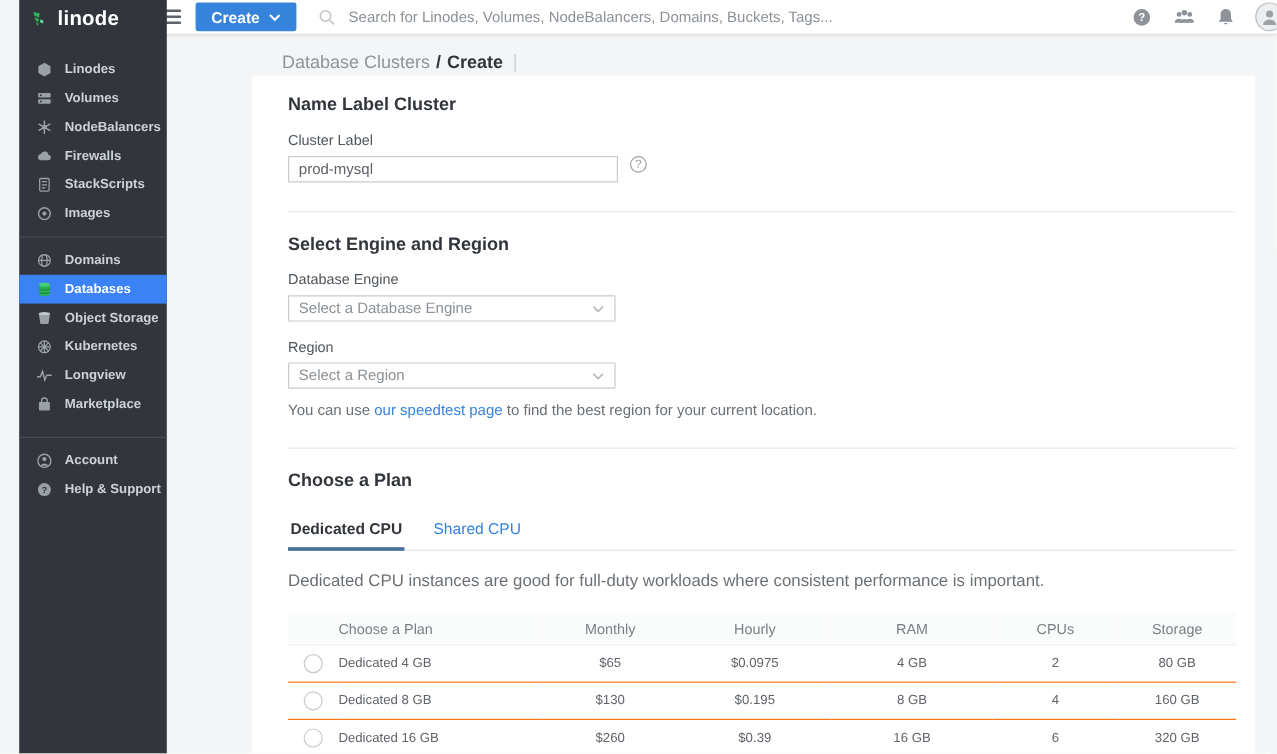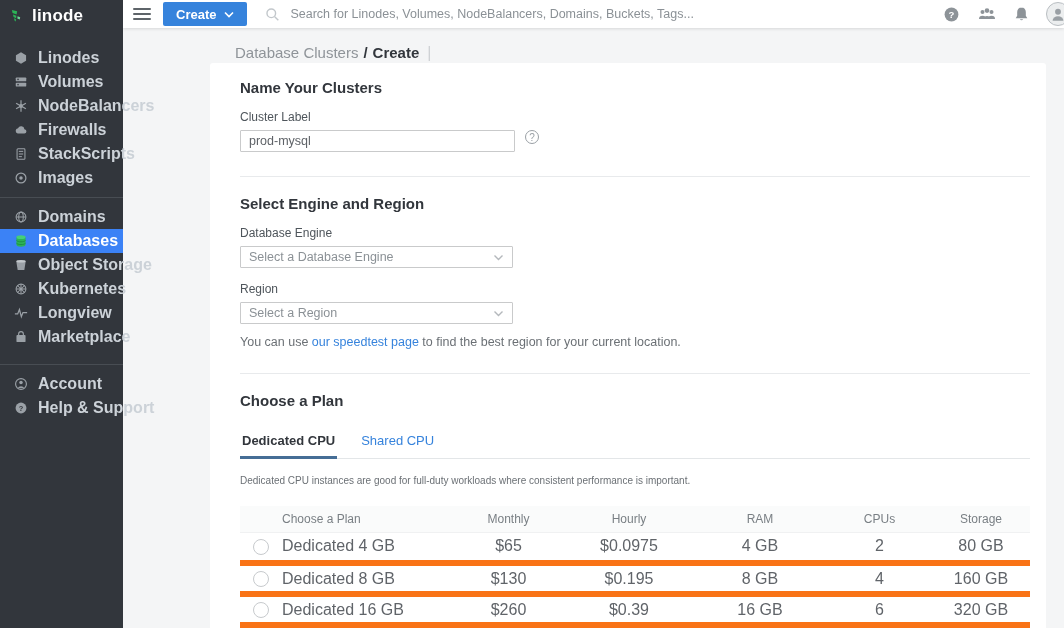--- a/index.html
+++ b/index.html
@@ -11,7 +11,7 @@
     color:#32363c;
   }
   
-  .sidebar{ position:absolute; left:0; top:0; width:123px; height:628px; background:#32363c; z-index:5;}
+  .sidebar{ position:absolute; left:16px; top:0; width:123px; height:628px; background:#32363c; z-index:5;}
   .logo{ display:flex; align-items:center; gap:7px; padding:7px 0 7px 11px; height:32px;}
   .logo-text{ color:#fff; font-size:17px; font-weight:700; letter-spacing:.2px;}
   .nav{ margin-top:14px; }

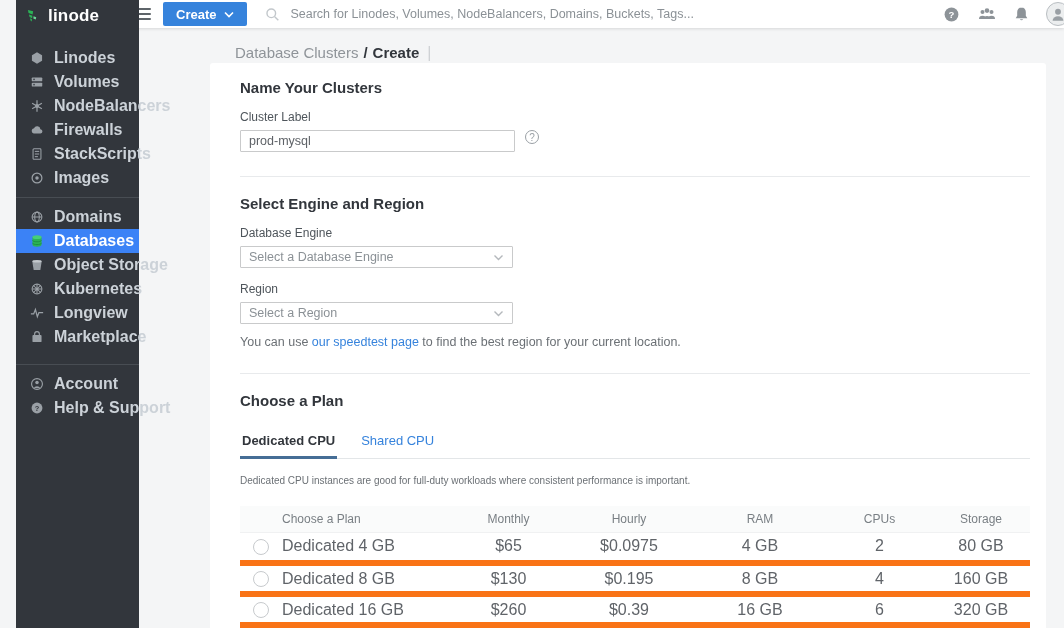--- a/index.html
+++ b/index.html
@@ -16,7 +16,7 @@
   .logo-text{ color:#fff; font-size:17px; font-weight:700; letter-spacing:.2px;}
   .nav{ margin-top:14px; }
   .nav-item{ display:flex; align-items:center; gap:10px; height:24px; padding-left:14px; cursor:pointer; color:#aeb4ba;}
-  .nav-item .nav-label{ color:#ccd2d8; font-size:16px; font-weight:700; white-space:nowrap;}
+  .nav-item .nav-label{ color:#ccd2d8; font-size:11px; font-weight:700; white-space:nowrap;}
   .nav-item.active{ background:#3b82f6; color:#2bb356;}
   .nav-item.active .nav-label{ color:#fff;}
   .nav-divider{ border:none; border-top:1px solid #484d53; margin:7px 0;}

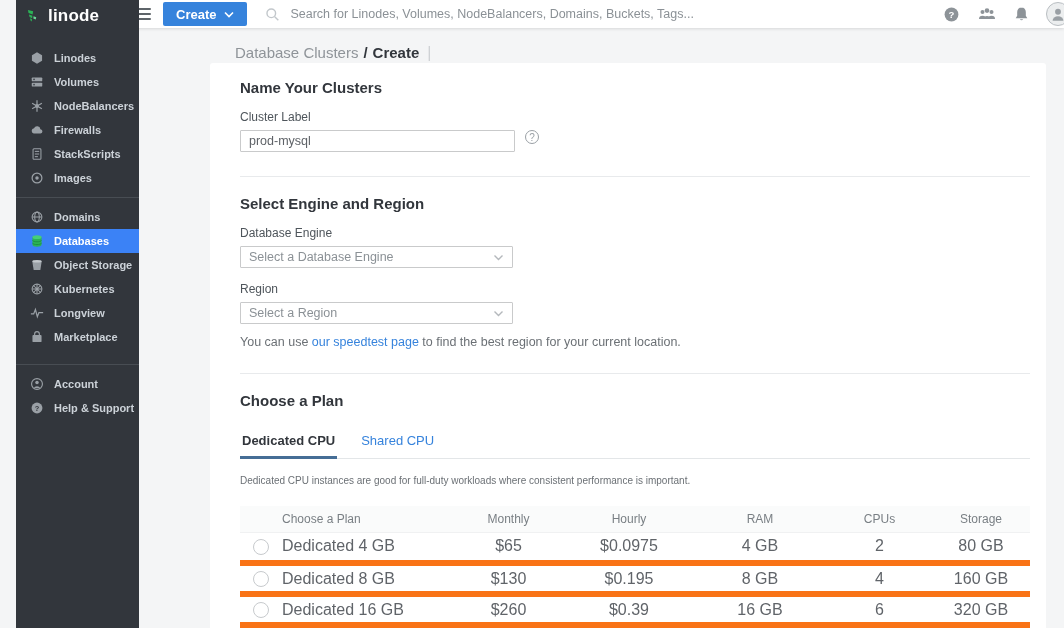--- a/index.html
+++ b/index.html
@@ -279,7 +279,7 @@
 
   <div class="card">
 
-    <div class="sec-heading">Name Your Clusters</div>
+    <div class="sec-heading">Name Label Cluster</div>
     <div class="field-label">Cluster Label</div>
     <div class="field-row">
       <input class="text-input" type="text" value="prod-mysql" style="">

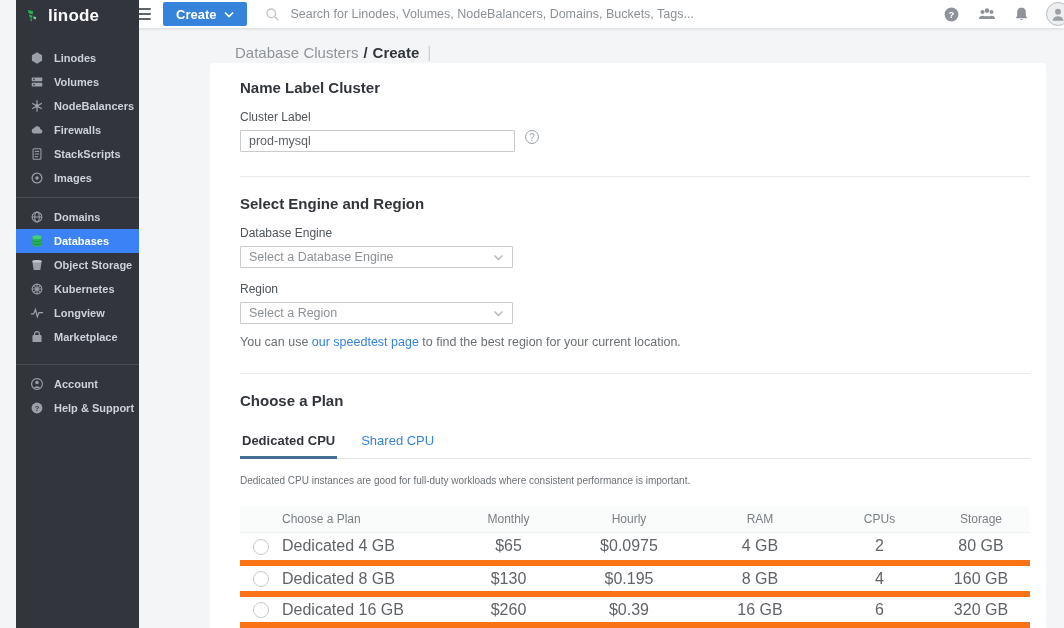--- a/index.html
+++ b/index.html
@@ -61,7 +61,7 @@
   .tabbar{ display:flex; gap:22px; border-bottom:1px solid #e3e6e8; margin-top:18px;}
   .tab{ font-size:13px; padding:6px 2px 8px 2px; color:#3683dc; cursor:pointer; border-bottom:3px solid transparent; margin-bottom:-1px;}
   .tab.active{ color:#32363c; font-weight:700; border-bottom-color:#466e96;}
-  .plan-desc{ font-size:10px; color:#6b7075; margin:16px 0 20px 0;}
+  .plan-desc{ font-size:14px; color:#6b7075; margin:16px 0 20px 0;}
   
   table.plans{ width:790px; border-collapse:collapse; table-layout:fixed;}
   table.plans col.c-radio{width:42px;} table.plans col.c-plan{width:170px;}

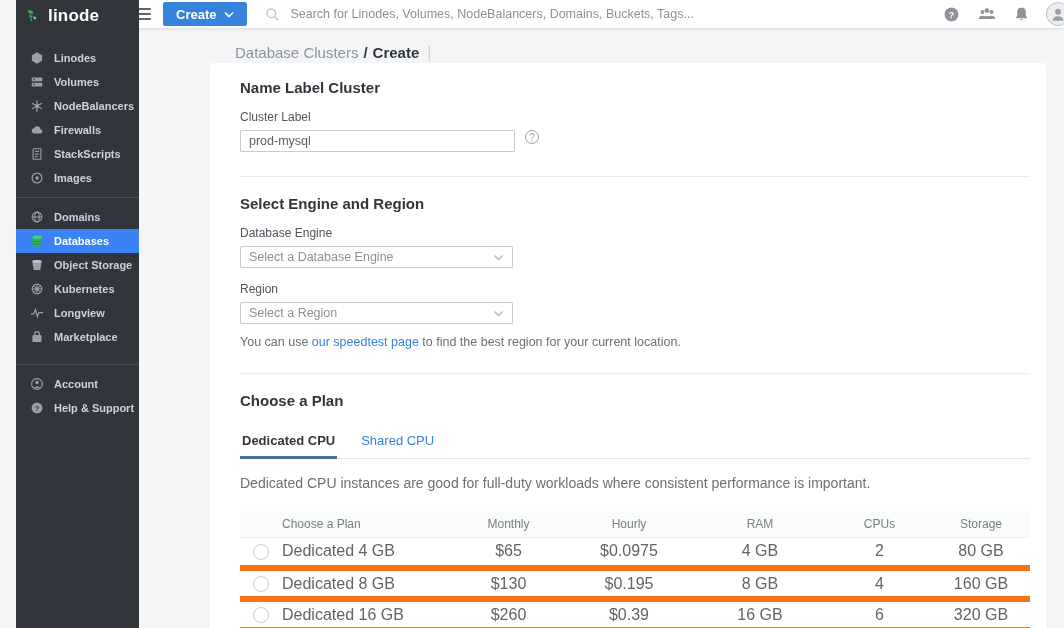--- a/index.html
+++ b/index.html
@@ -70,7 +70,7 @@
   table.plans th{ background:#fafbfb; color:#797f84; font-weight:400; font-size:12px; height:26px;
                   text-align:center; border-bottom:1px solid #f0f1f2;}
   table.plans th.left{ text-align:left;}
-  table.plans td{ font-size:16px; color:#606469; height:31px; text-align:center; border-bottom:6px solid #f97316;}
+  table.plans td{ font-size:11px; color:#606469; height:31px; text-align:center; border-bottom:1px solid #f97316;}
   table.plans td.left{ text-align:left;}
   .radio{ width:16px; height:16px; border:1px solid #c7cacd; border-radius:50%; display:inline-block;
           background:#fff; cursor:pointer; vertical-align:middle;}

